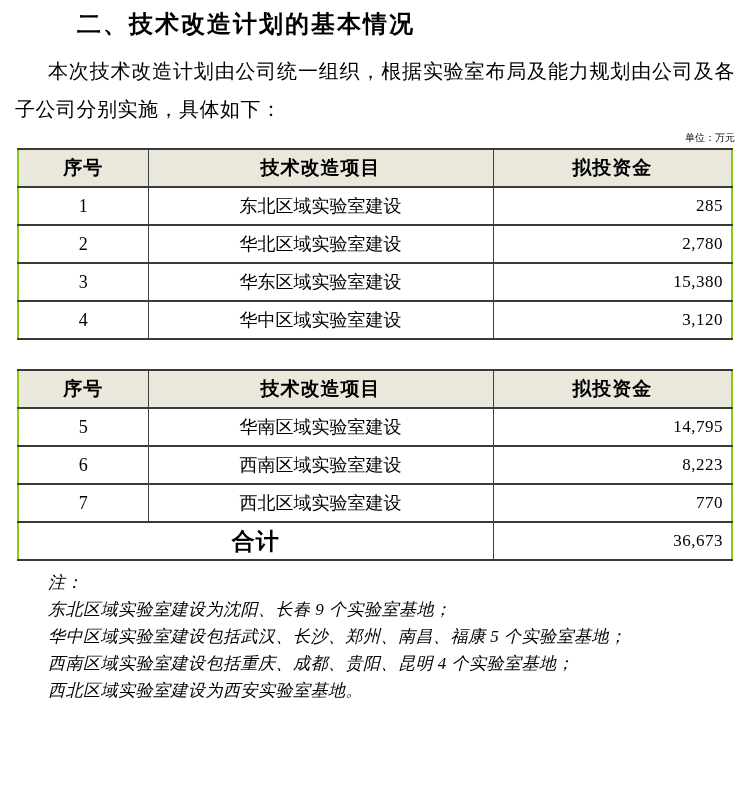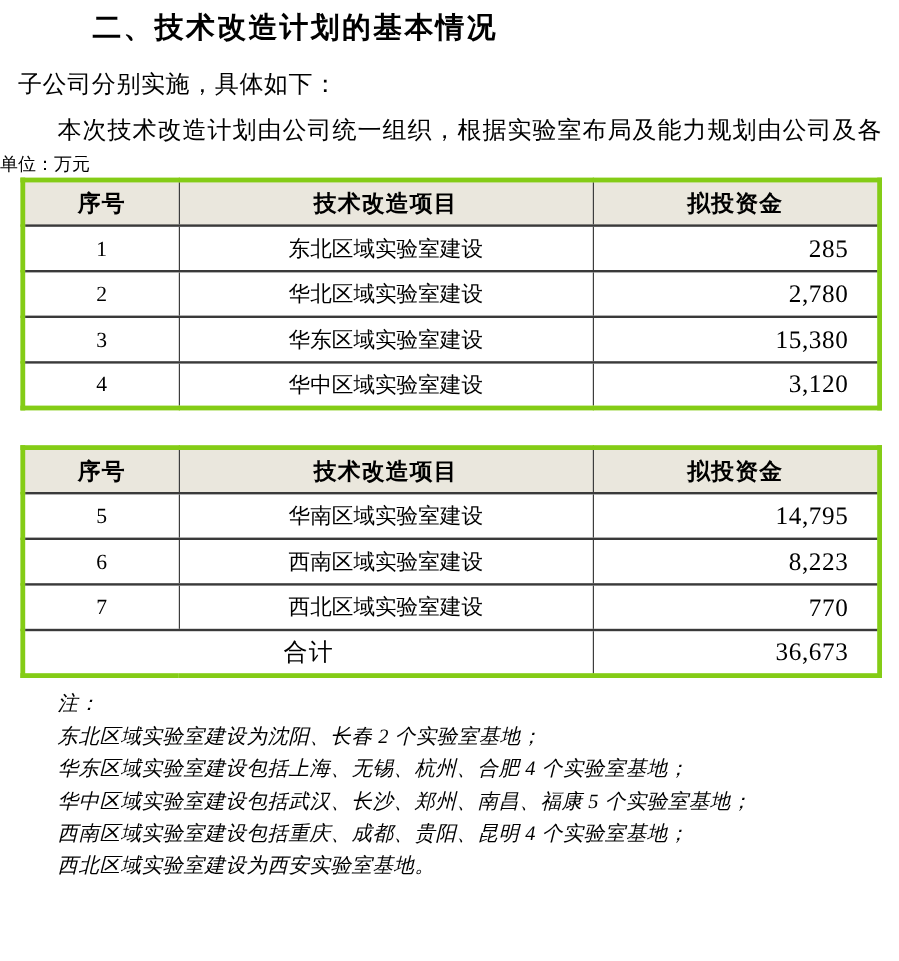--- a/index.html
+++ b/index.html
@@ -99,8 +99,8 @@
   <h1 class="heading">二、技术改造计划的基本情况</h1>
 
   <p class="intro">
+    <span class="line first">本次技术改造计划由公司统一组织，根据实验室布局及能力规划由公司及各</span>
     <span class="line">子公司分别实施，具体如下：</span>
-    <span class="line first">本次技术改造计划由公司统一组织，根据实验室布局及能力规划由公司及各</span>
   </p>
 
   <div class="unit">单位：万元</div>

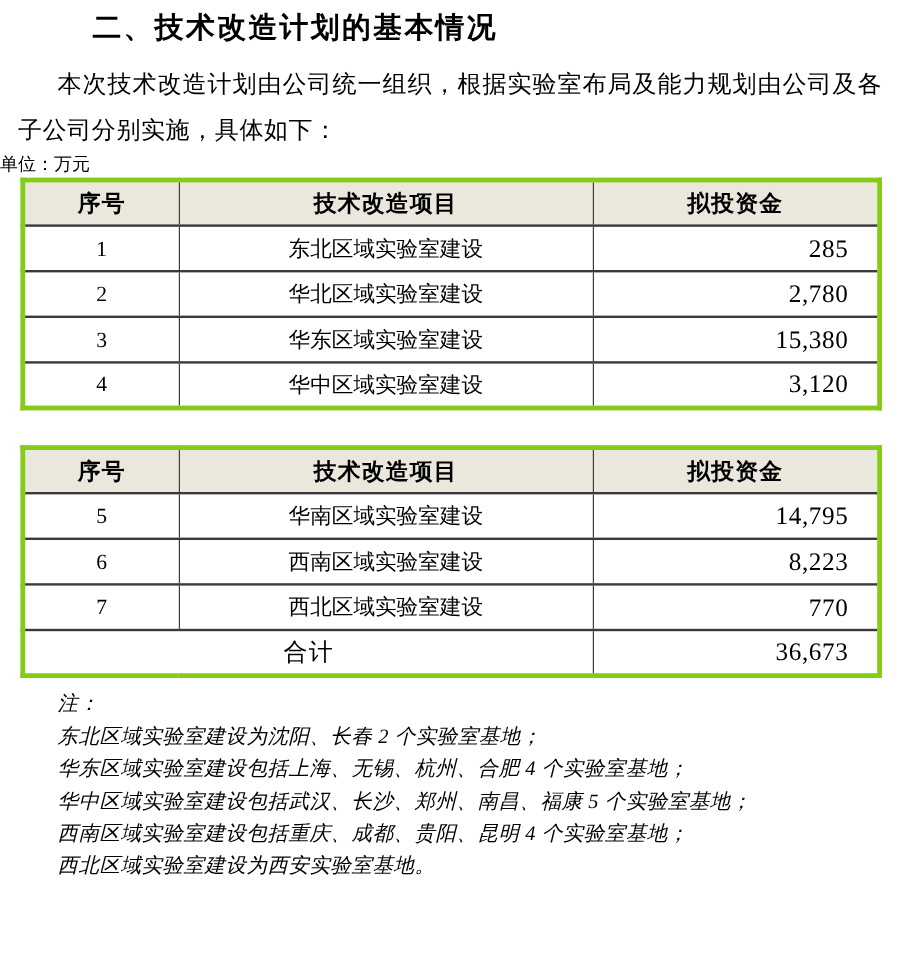--- a/index.html
+++ b/index.html
@@ -38,7 +38,8 @@
 
   .unit {
     margin: 1px 14px 0 0;
-    font-size: 15px;
+    text-align: right;
+    font-size: 10px;
     line-height: 18px;
   }
 

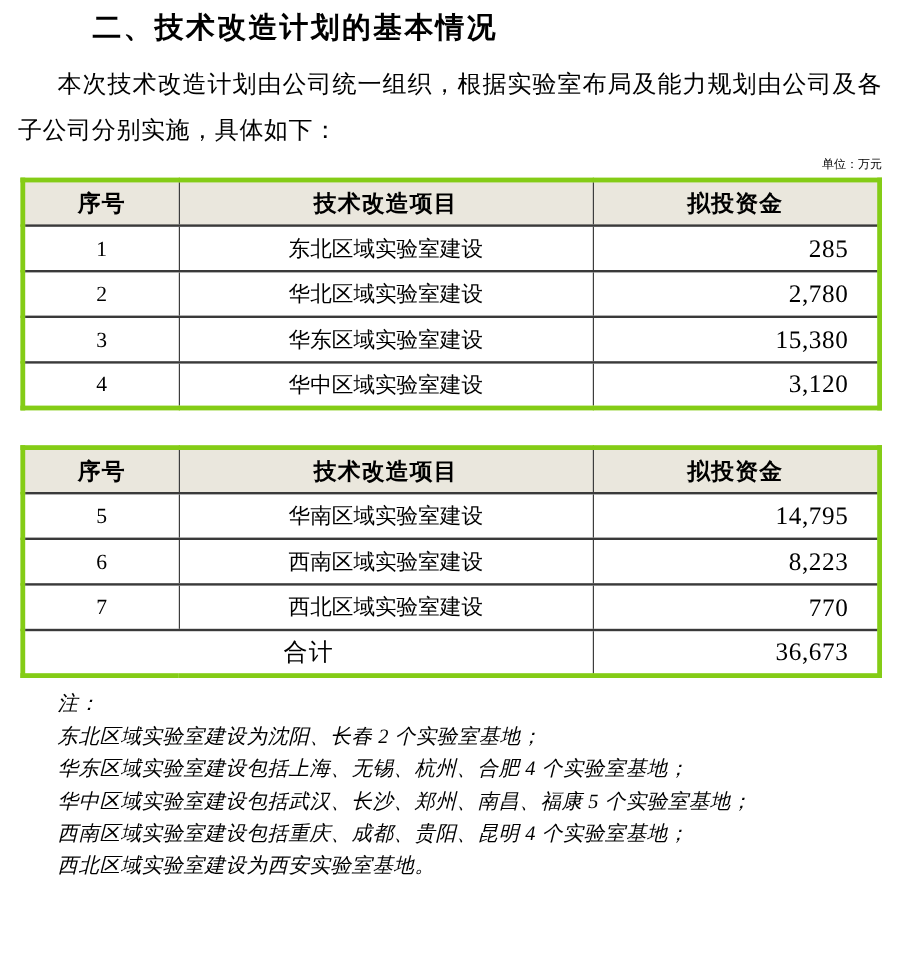--- a/index.html
+++ b/index.html
@@ -48,7 +48,7 @@
     table-layout: fixed;
     width: 714px;
     margin: 1px 0 0 17px;
-    border: 4px solid #84cc16;
+    border: 2px solid #84cc16;
   }
   table.invest-table.second { margin-top: 29px; }
   .c1 { width: 130px; }

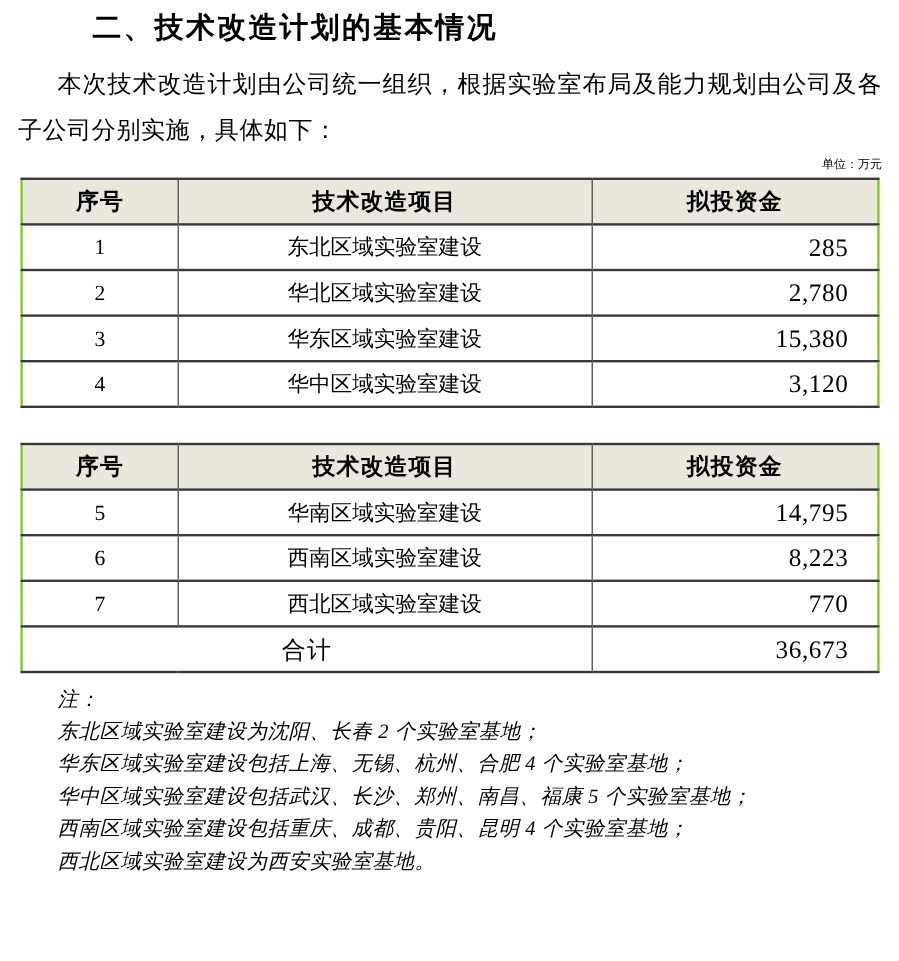--- a/index.html
+++ b/index.html
@@ -73,8 +73,8 @@
   }
   .invest-table td.amount {
     text-align: right;
-    padding-right: 24px;
-    font-size: 21px;
+    padding-right: 8px;
+    font-size: 17px;
     letter-spacing: 0.5px;
   }
   .invest-table td.total-label {

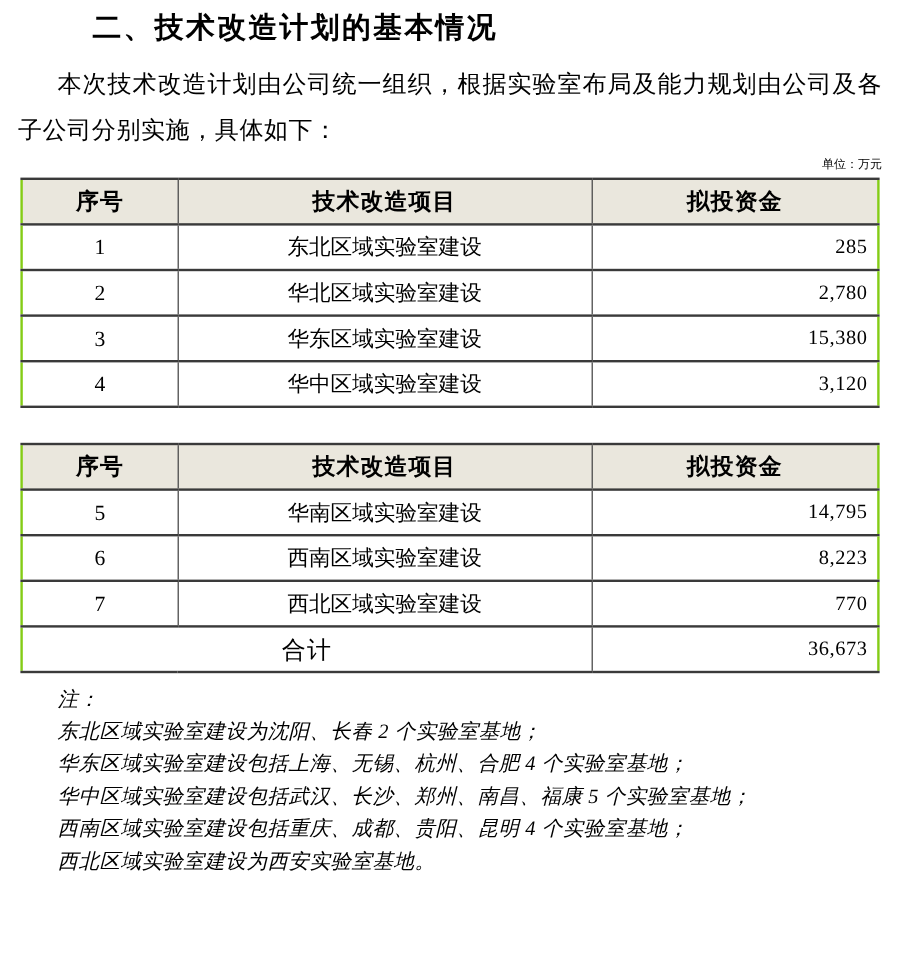--- a/index.html
+++ b/index.html
@@ -78,8 +78,8 @@
     letter-spacing: 0.5px;
   }
   .invest-table td.total-label {
-    font-weight: normal;
-    font-size: 20px;
+    font-weight: bold;
+    font-size: 23px;
     letter-spacing: 1px;
   }
 

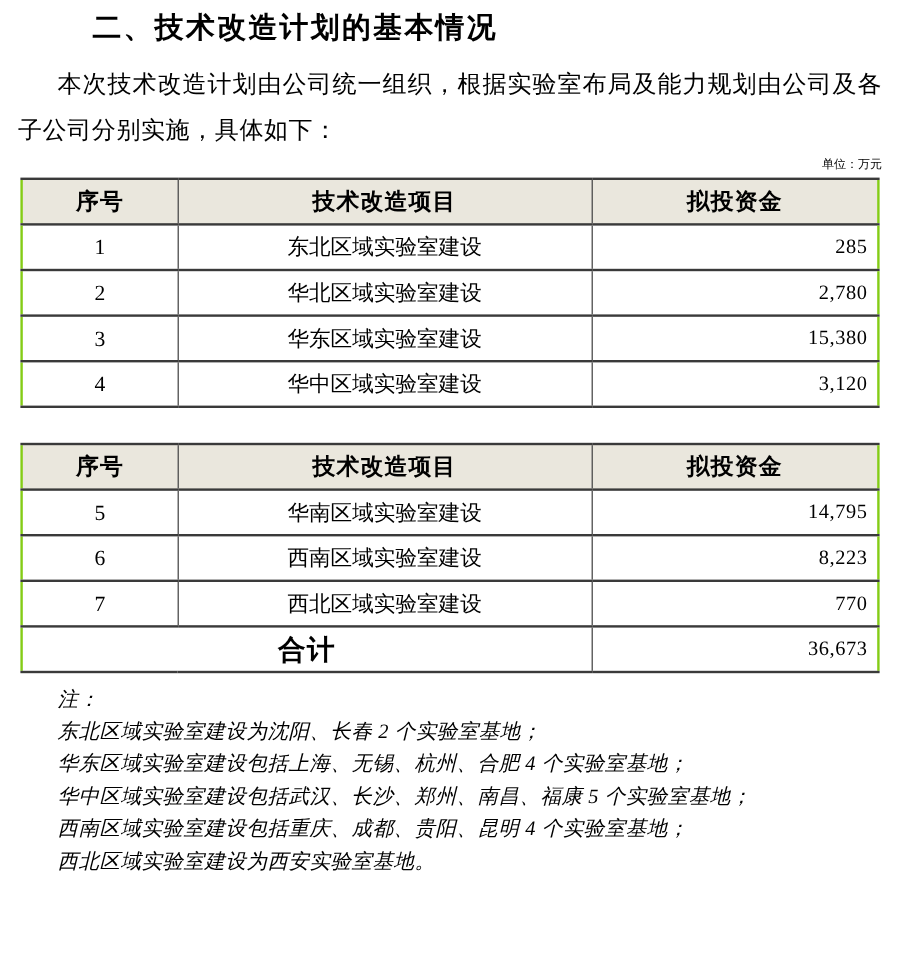--- a/index.html
+++ b/index.html
@@ -181,7 +181,7 @@
 
   <div class="notes">
     <div>注：</div>
-    <div>东北区域实验室建设为沈阳、长春 2 个实验室基地；</div>
+    <div>东北区域实验室建设为沈阳、长春 9 个实验室基地；</div>
     <div>华东区域实验室建设包括上海、无锡、杭州、合肥 4 个实验室基地；</div>
     <div>华中区域实验室建设包括武汉、长沙、郑州、南昌、福康 5 个实验室基地；</div>
     <div>西南区域实验室建设包括重庆、成都、贵阳、昆明 4 个实验室基地；</div>

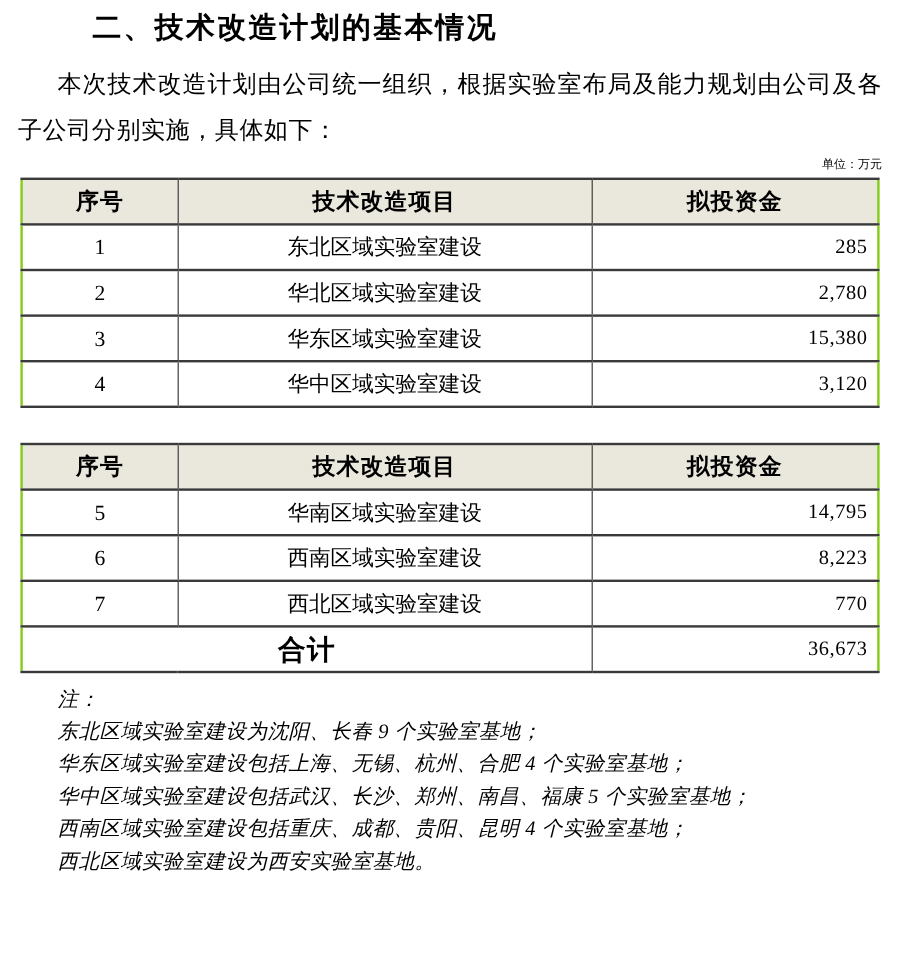--- a/index.html
+++ b/index.html
@@ -182,7 +182,6 @@
   <div class="notes">
     <div>注：</div>
     <div>东北区域实验室建设为沈阳、长春 9 个实验室基地；</div>
-    <div>华东区域实验室建设包括上海、无锡、杭州、合肥 4 个实验室基地；</div>
     <div>华中区域实验室建设包括武汉、长沙、郑州、南昌、福康 5 个实验室基地；</div>
     <div>西南区域实验室建设包括重庆、成都、贵阳、昆明 4 个实验室基地；</div>
     <div>西北区域实验室建设为西安实验室基地。</div>

